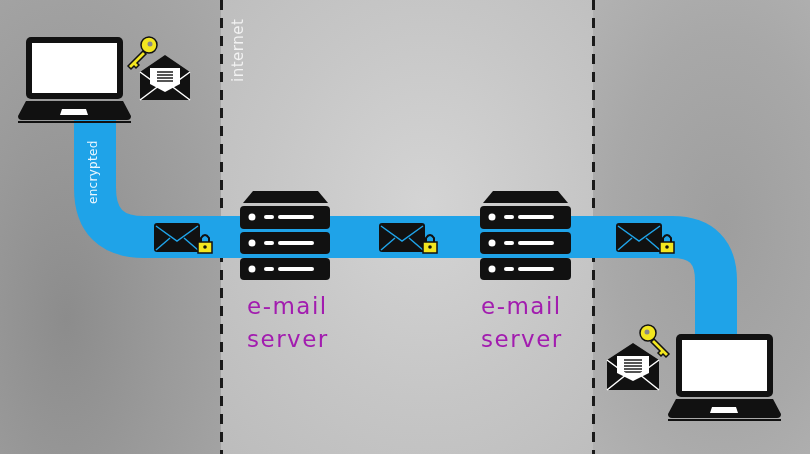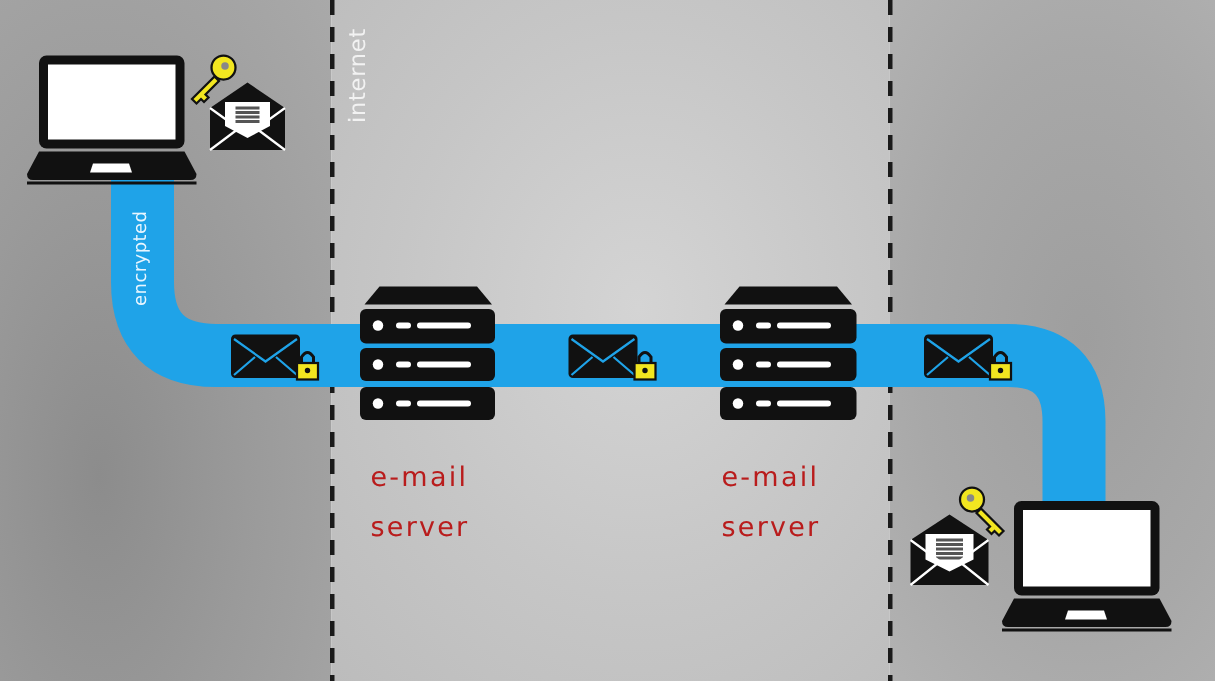--- a/index.html
+++ b/index.html
@@ -21,8 +21,8 @@
   .encrypted-label { position:absolute; left:86px; top:128px; width:18px; height:76px;
     color:#e9f6ff; font-size:12px; letter-spacing:0.3px;
     writing-mode:vertical-rl; transform:rotate(180deg); }
-  .server-label { position:absolute; color:#b91c1c; font-size:18px; line-height:33px;
-    letter-spacing:1.5px;margin-top:12px; }
+  .server-label { position:absolute; color:#a21caf; font-size:23px; line-height:33px;
+    letter-spacing:1.5px; }
   svg { position:absolute; left:0; top:0; }
 </style>
 </head>

